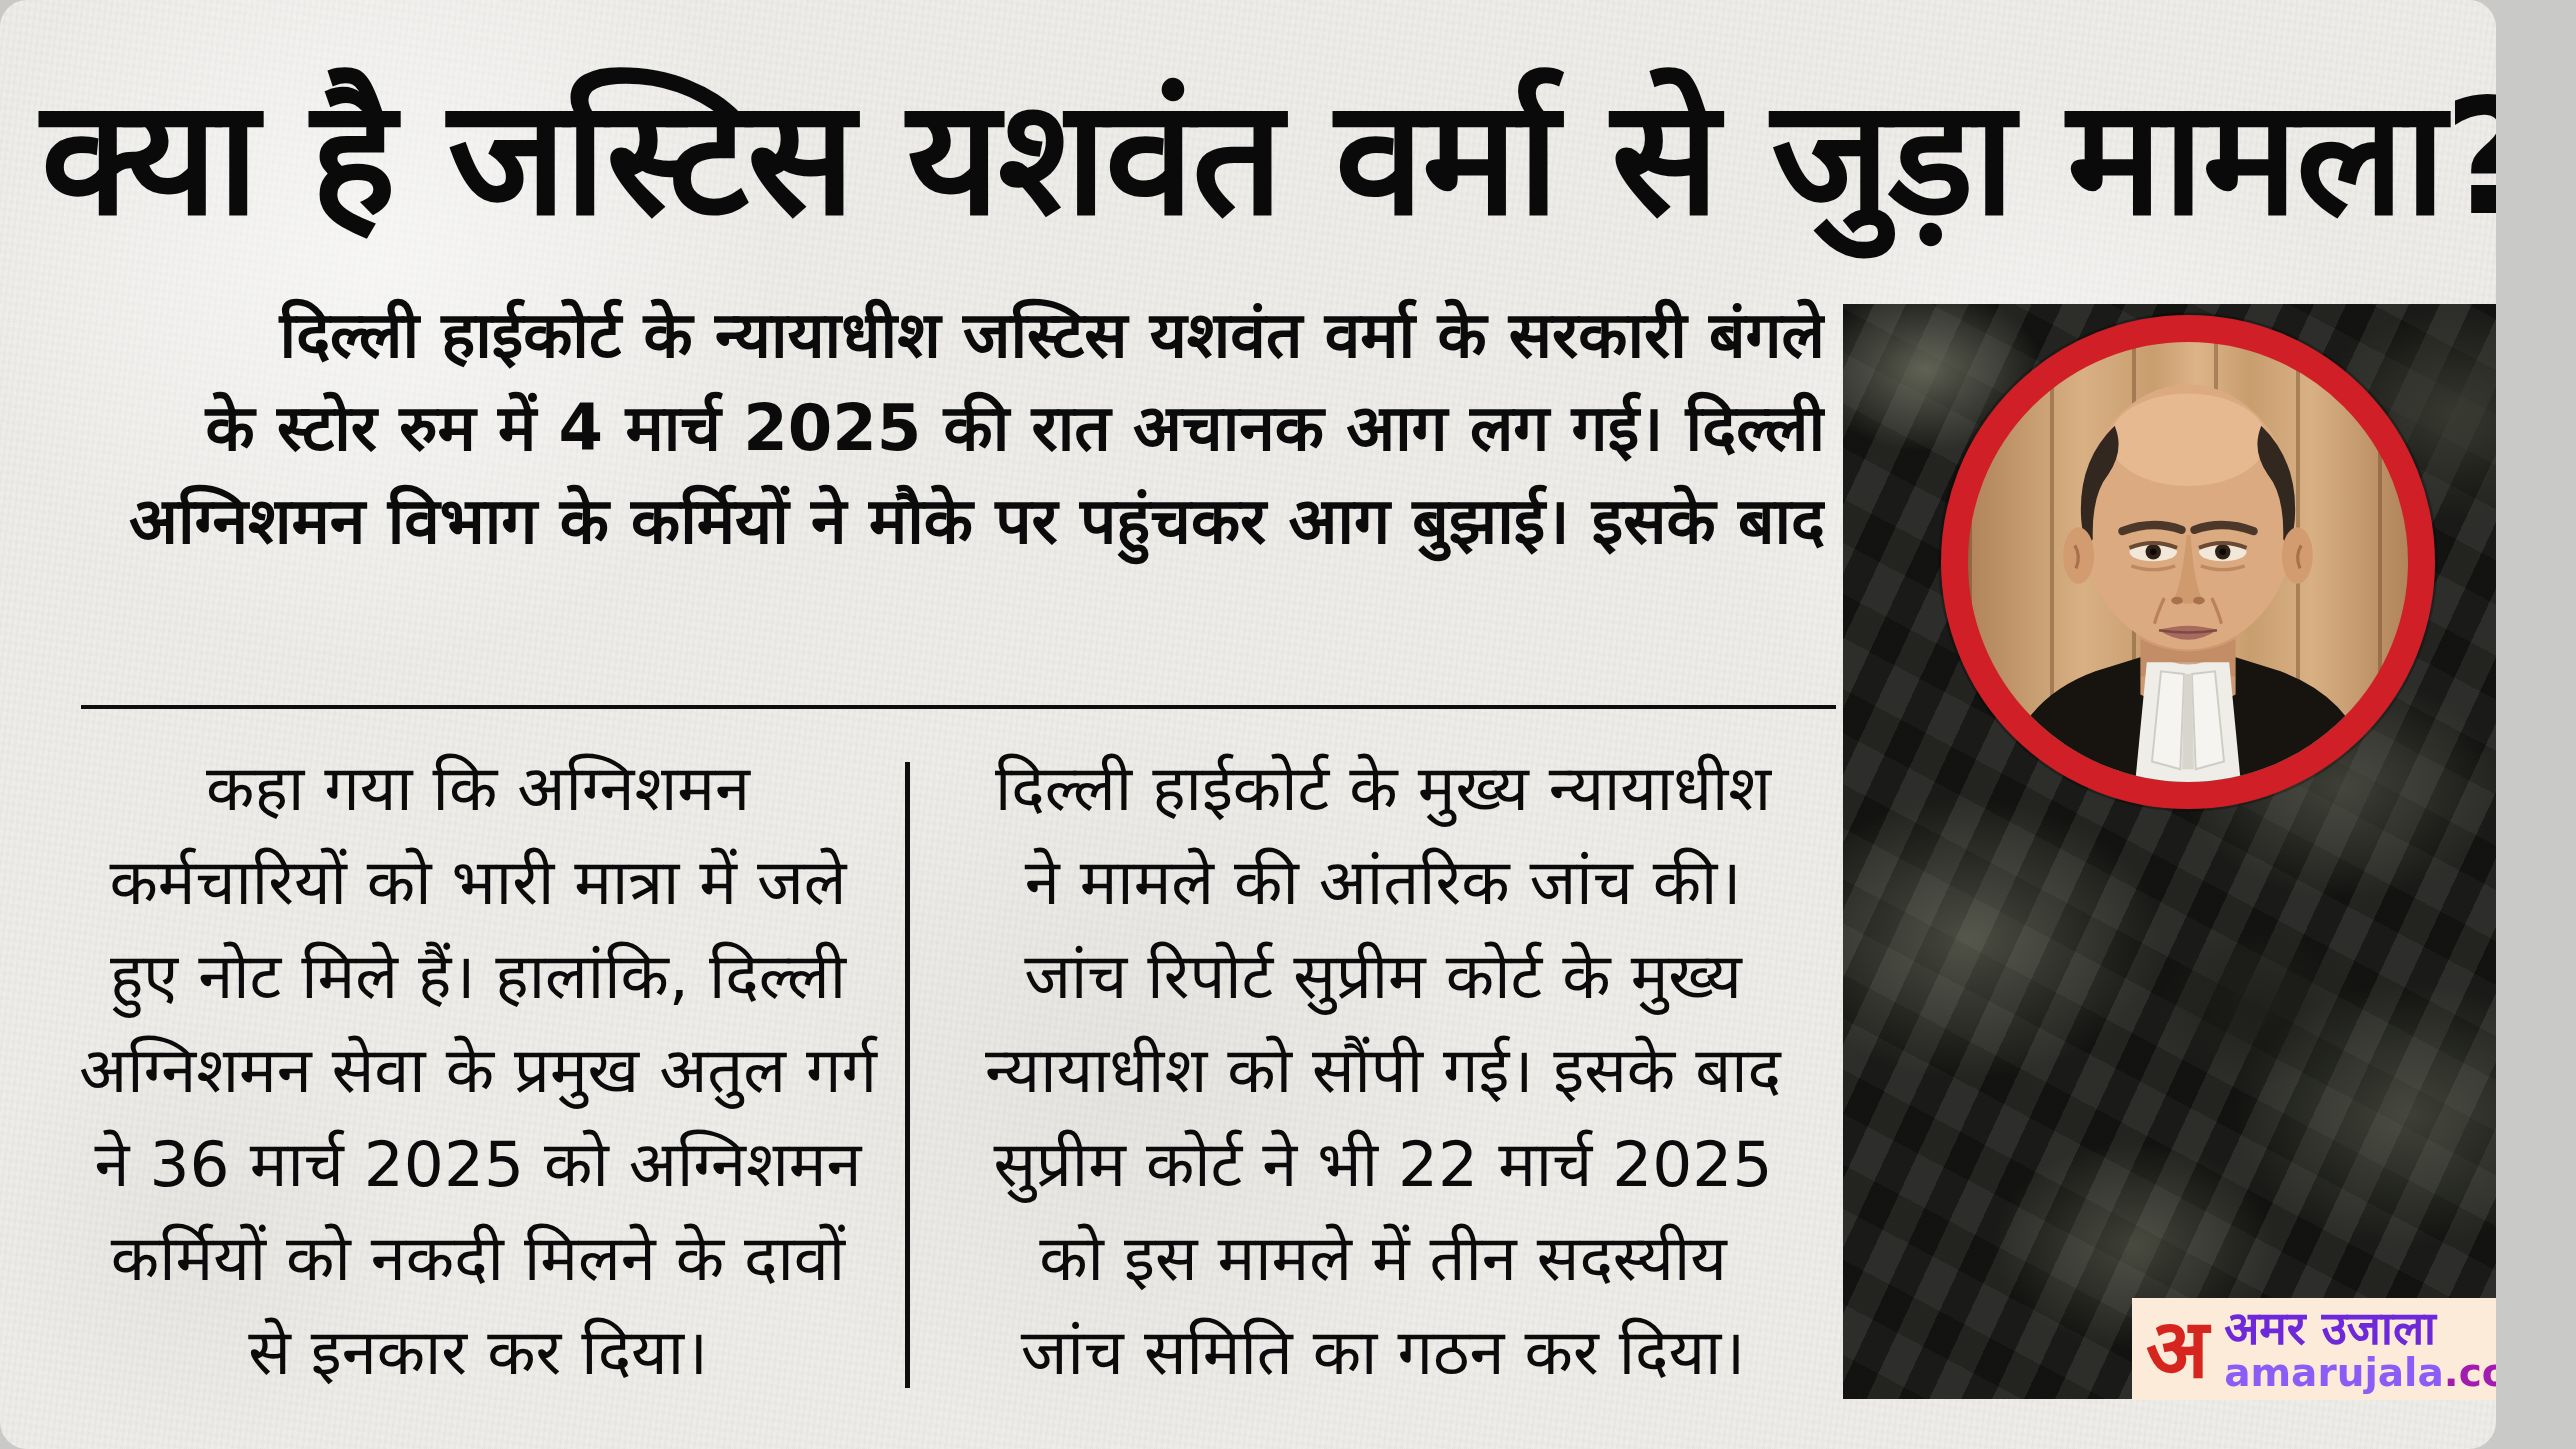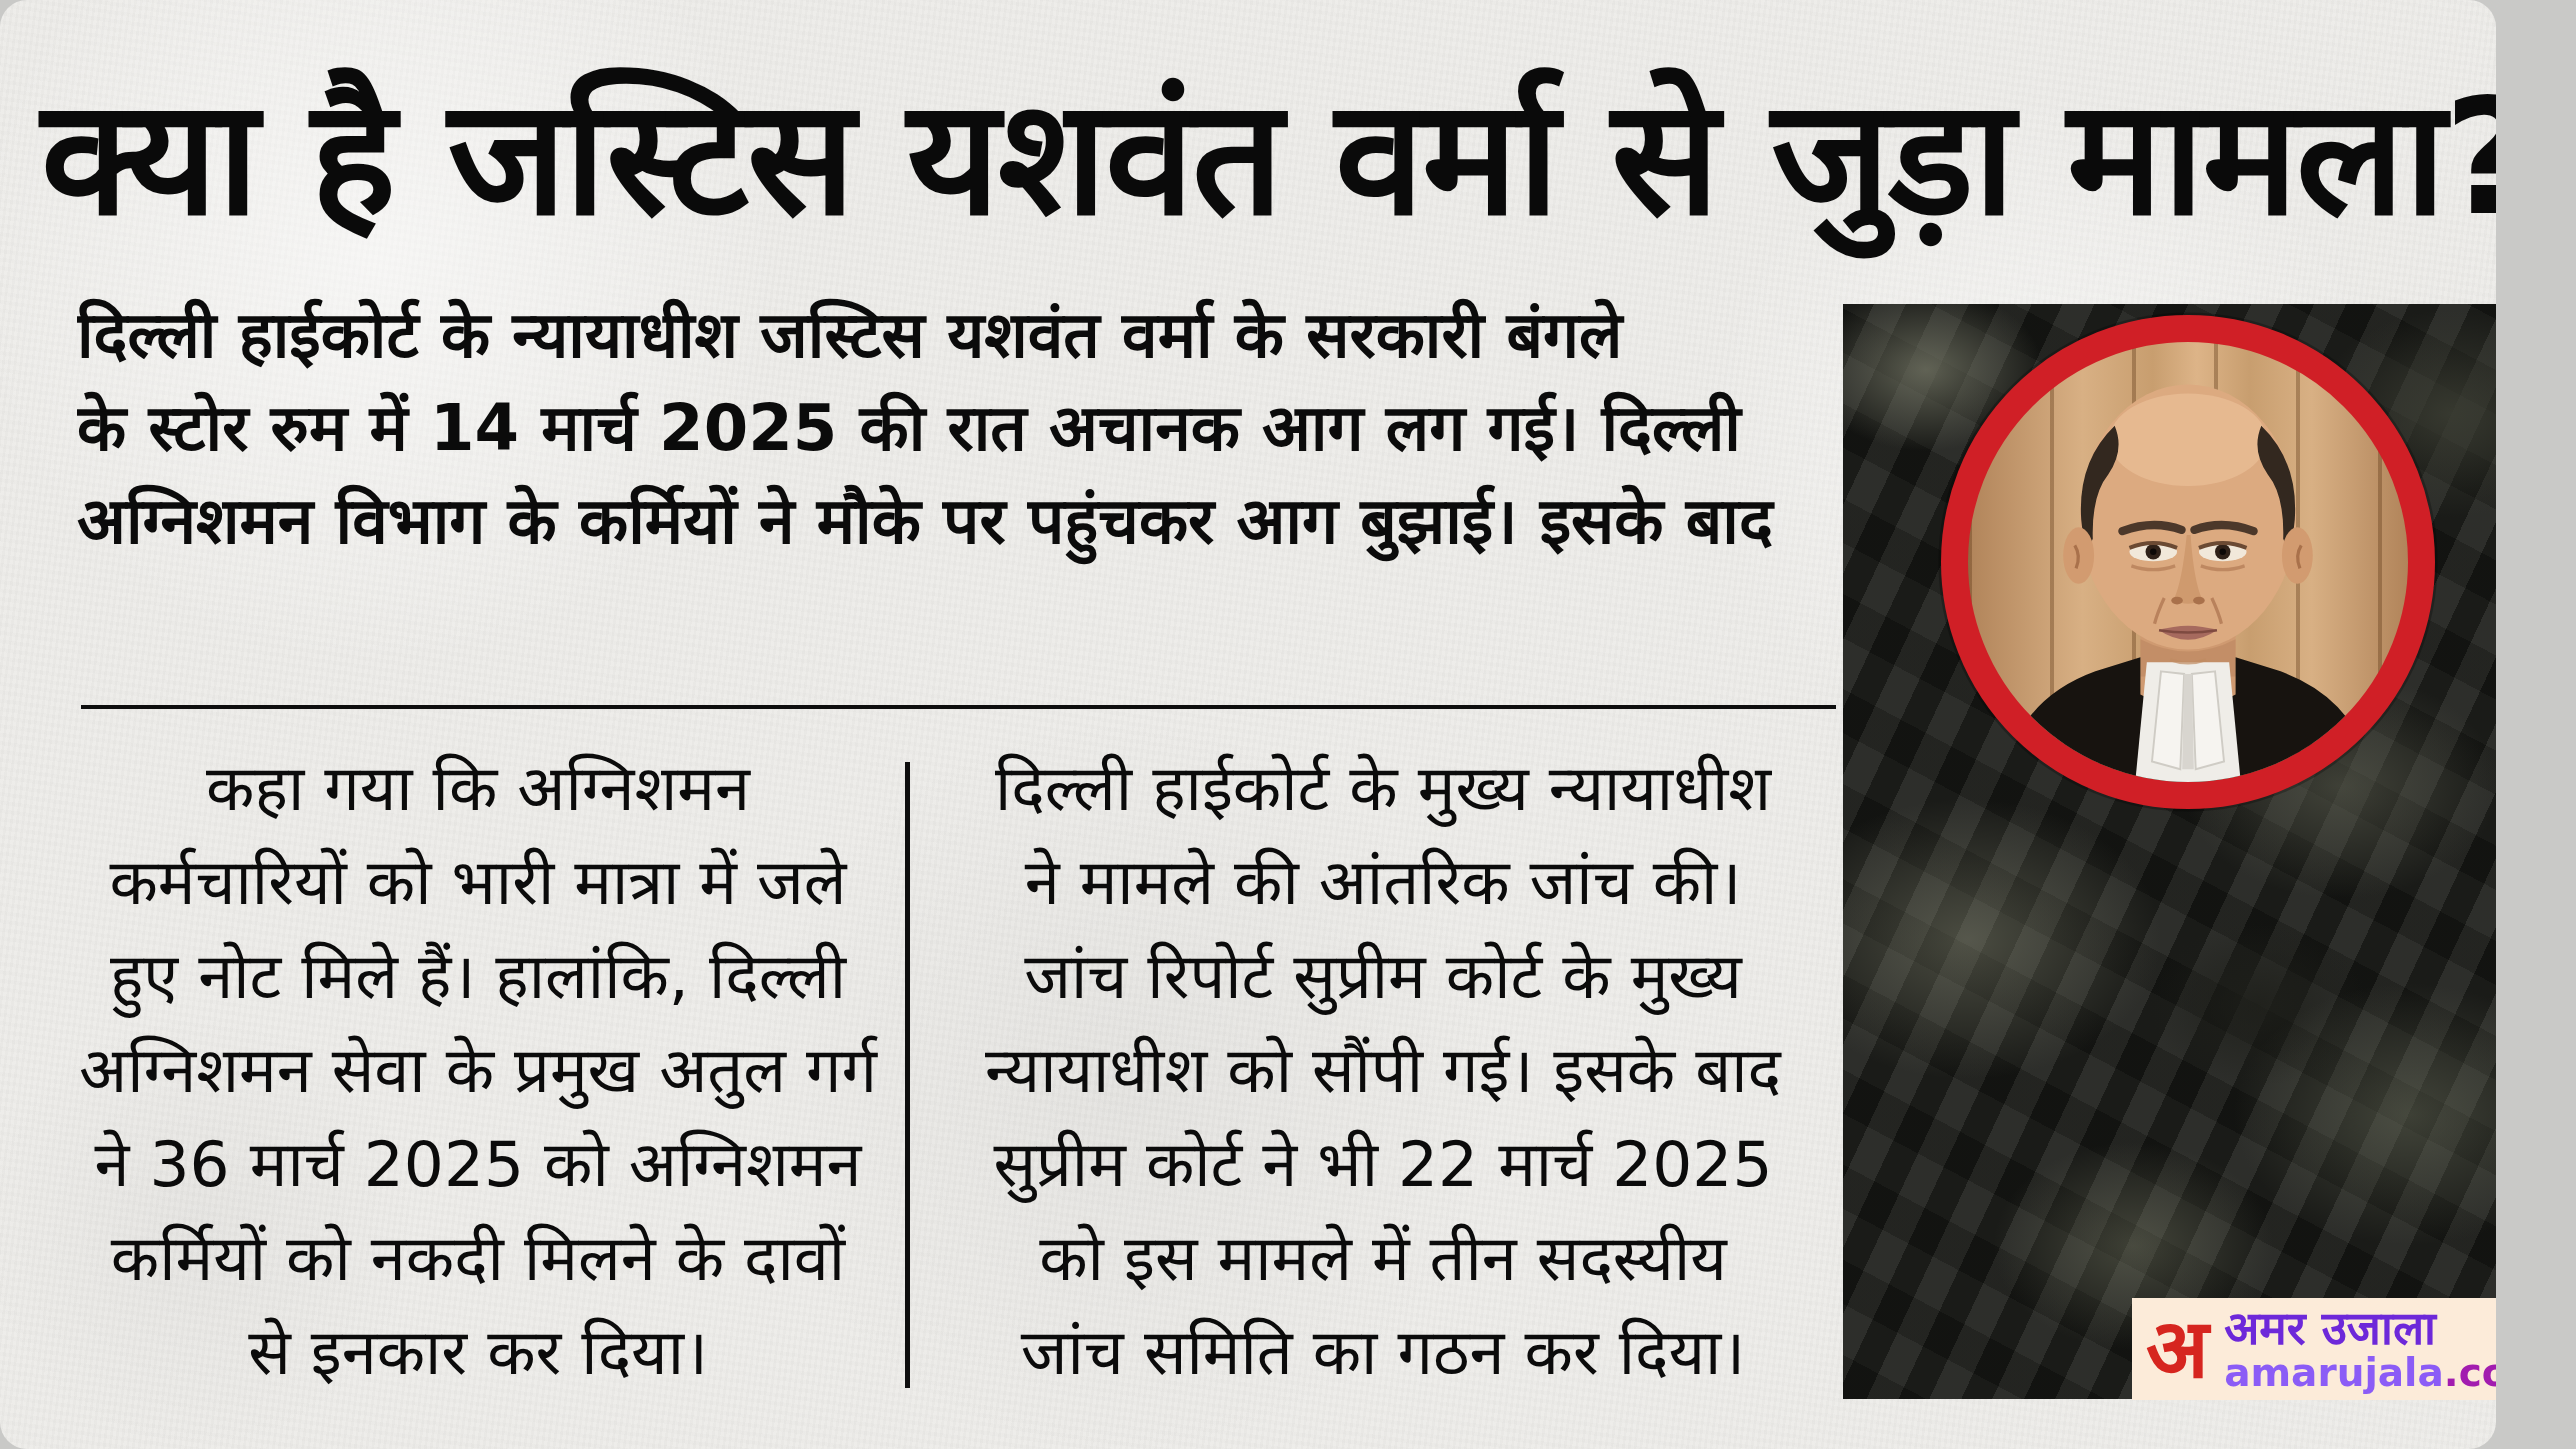--- a/index.html
+++ b/index.html
@@ -25,7 +25,7 @@
   .intro{position:absolute;left:77px;top:289px;width:1748px;}
   .intro .tline{
     height:93px;line-height:93px;font-size:64px;font-weight:bold;
-    text-align:left;white-space:nowrap;overflow:hidden;
+    text-align:right;white-space:nowrap;overflow:hidden;
   }
   .hdivider{position:absolute;left:81px;top:705px;width:1755px;height:3.9px;background:#0e0e0e;}
   .vdivider{position:absolute;left:905px;top:762px;width:4.5px;height:626px;background:#0e0e0e;}

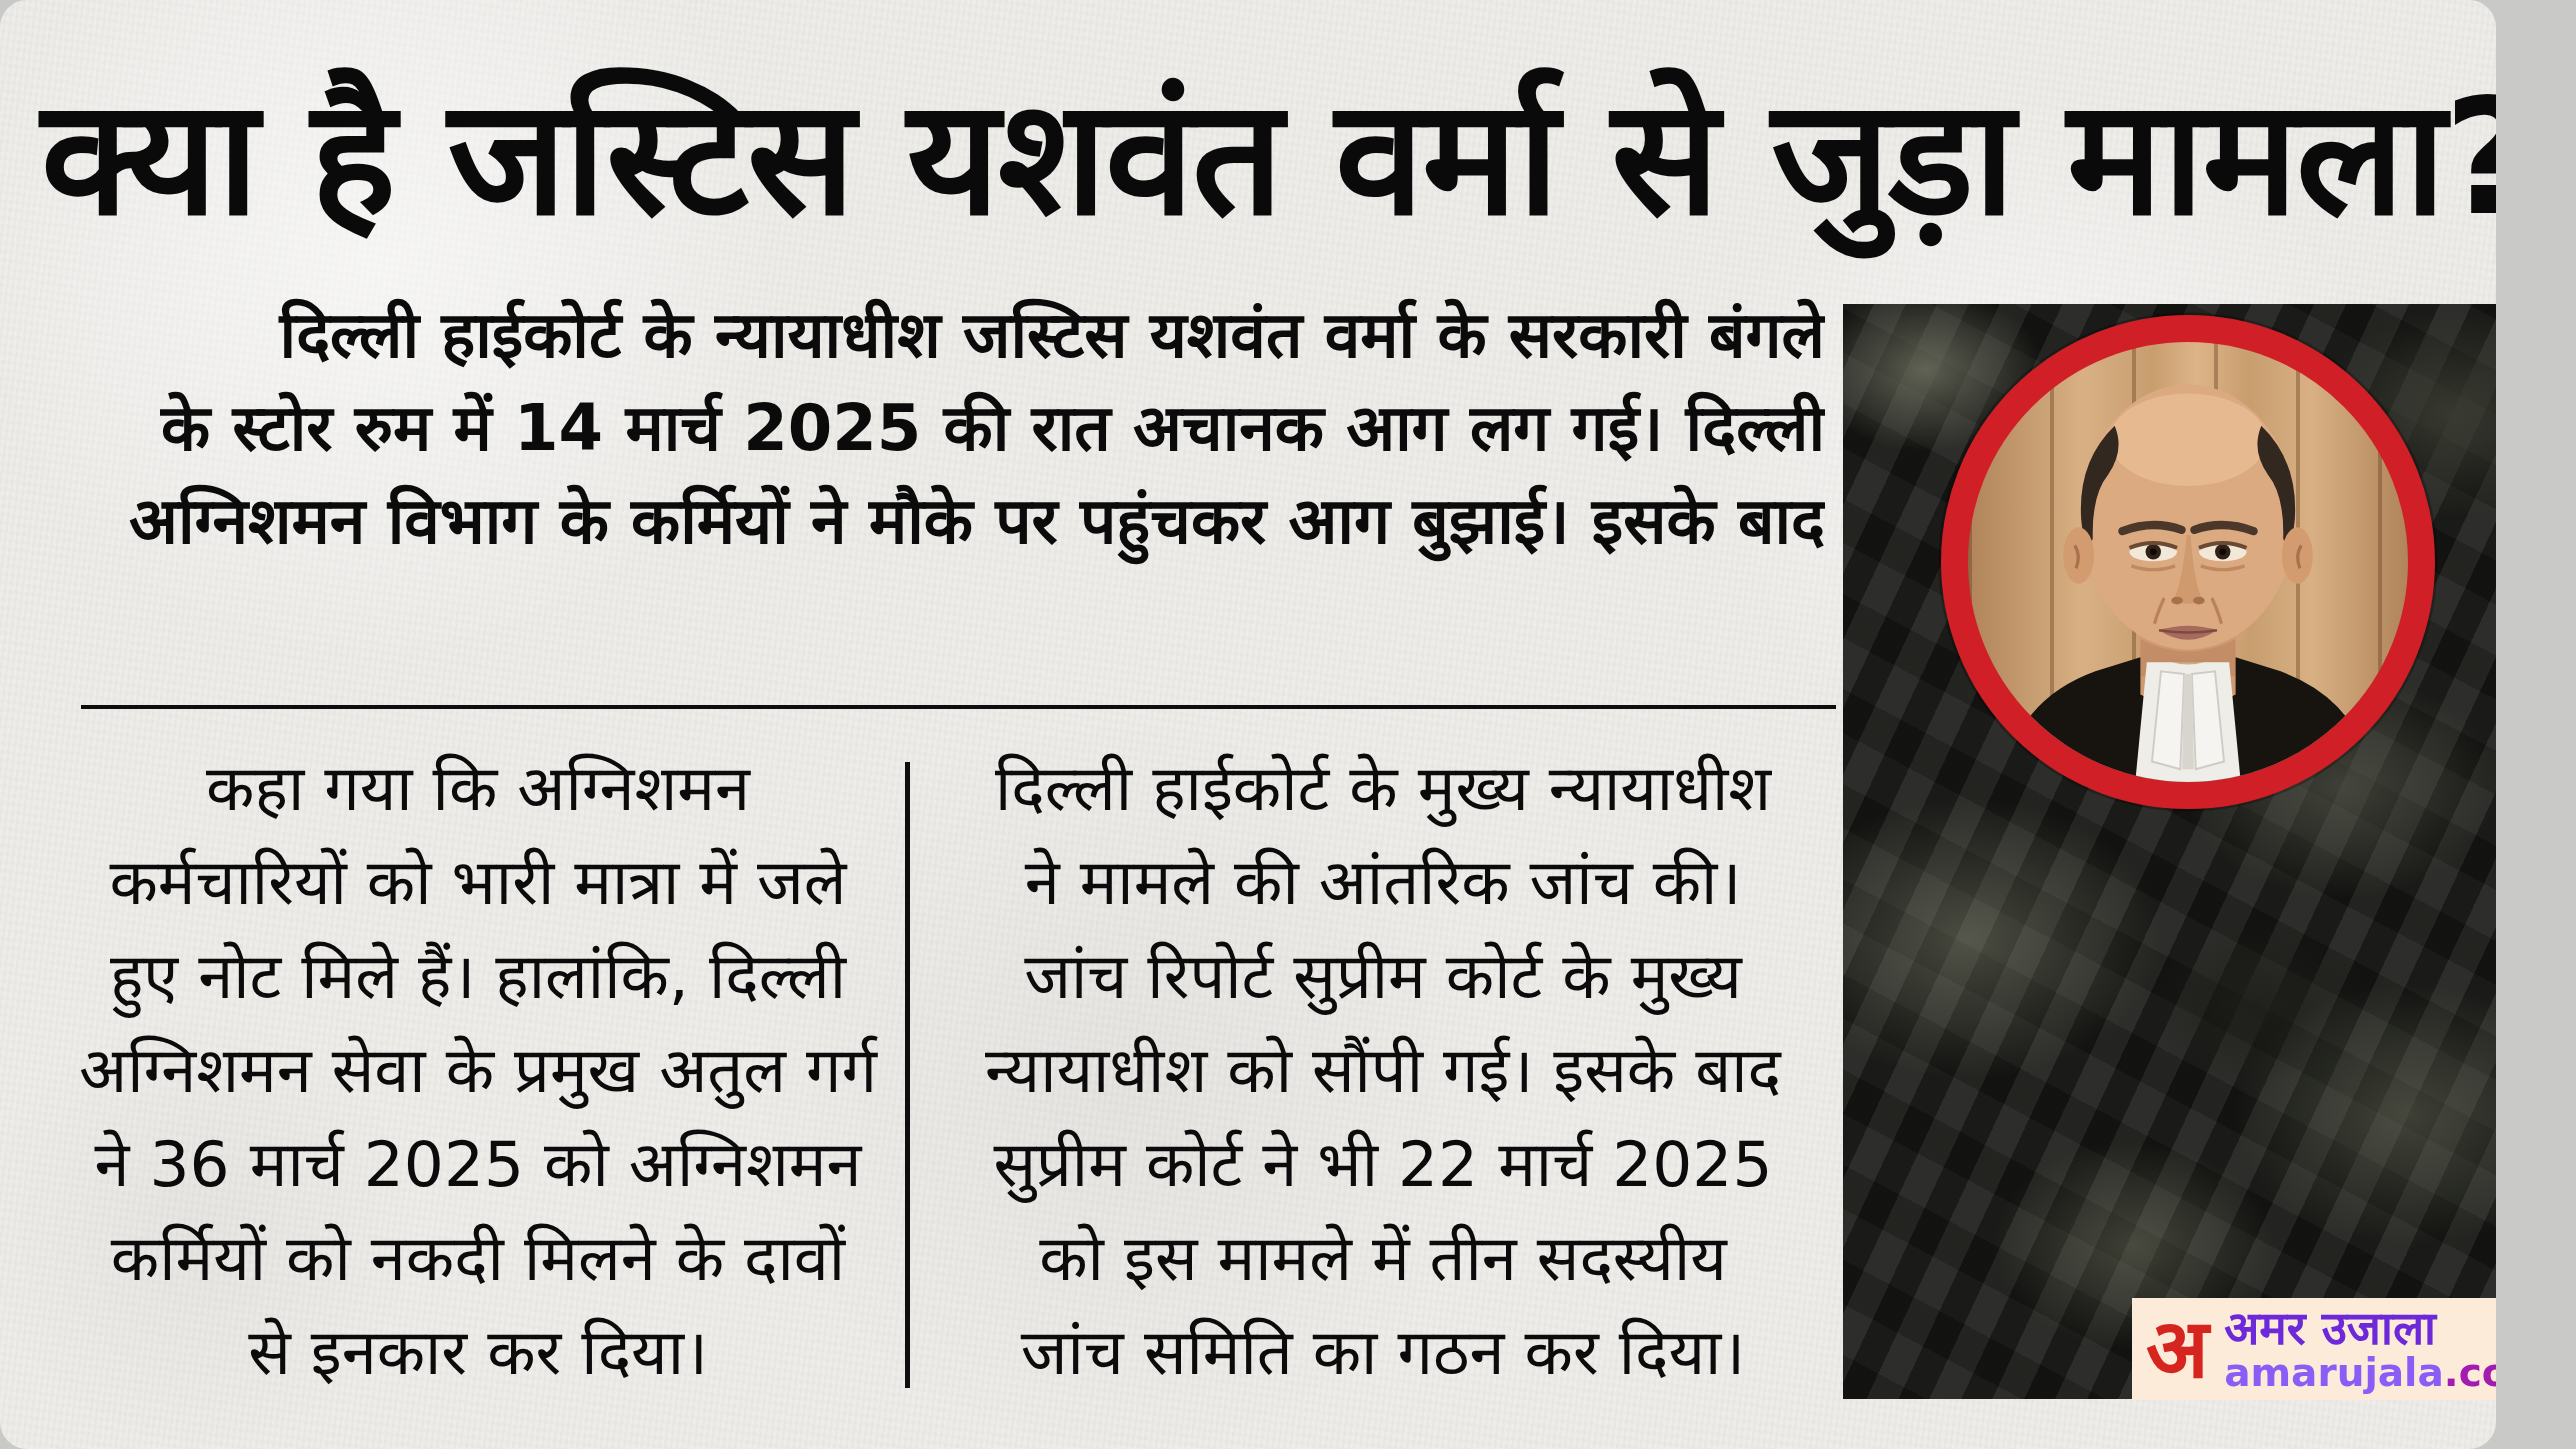--- a/index.html
+++ b/index.html
@@ -82,7 +82,7 @@
 
   <div class="intro">
     <div class="tline">दिल्ली हाईकोर्ट के न्यायाधीश जस्टिस यशवंत वर्मा के सरकारी बंगले</div>
-    <div class="tline">के स्टोर रुम में 14 मार्च 2025 की रात अचानक आग लग गई। दिल्ली</div>
+    <div class="tline">के स्टोर रुम में 4 मार्च 2025 की रात अचानक आग लग गई। दिल्ली</div>
     <div class="tline">अग्निशमन विभाग के कर्मियों ने मौके पर पहुंचकर आग बुझाई। इसके बाद</div>
   </div>
 

